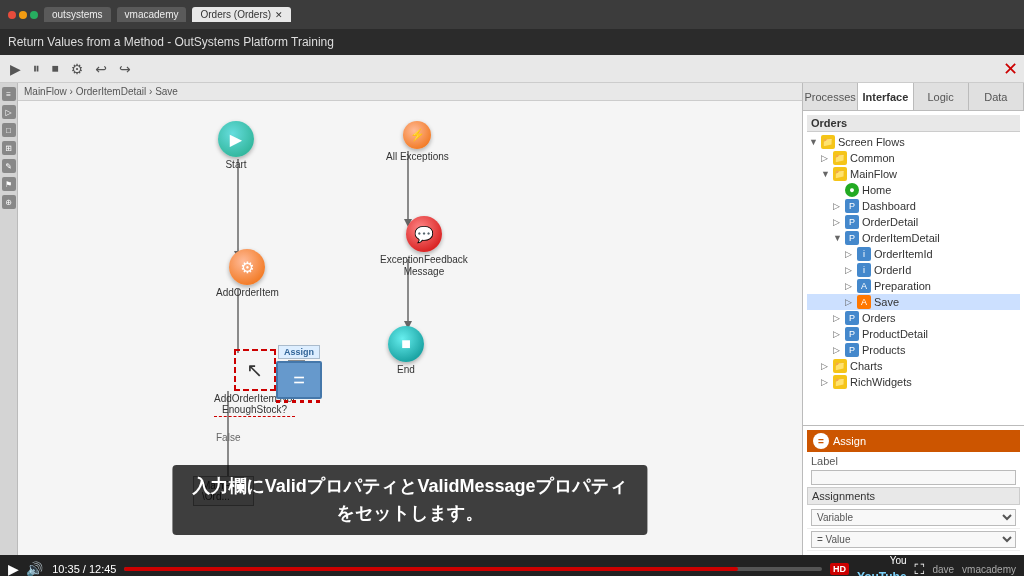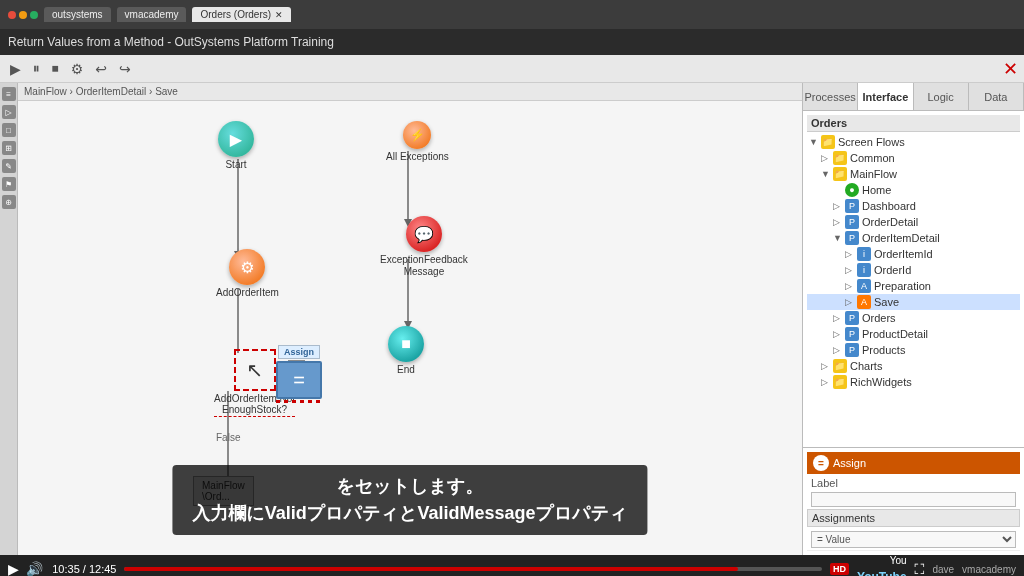--- a/index.html
+++ b/index.html
@@ -471,8 +471,8 @@
       </div>
 
       <div class="subtitle-overlay">
+        <div>入力欄にValidプロパティとValidMessageプロパティ</div>
         <div>をセットします。</div>
-        <div>入力欄にValidプロパティとValidMessageプロパティ</div>
       </div>
 
     </div>

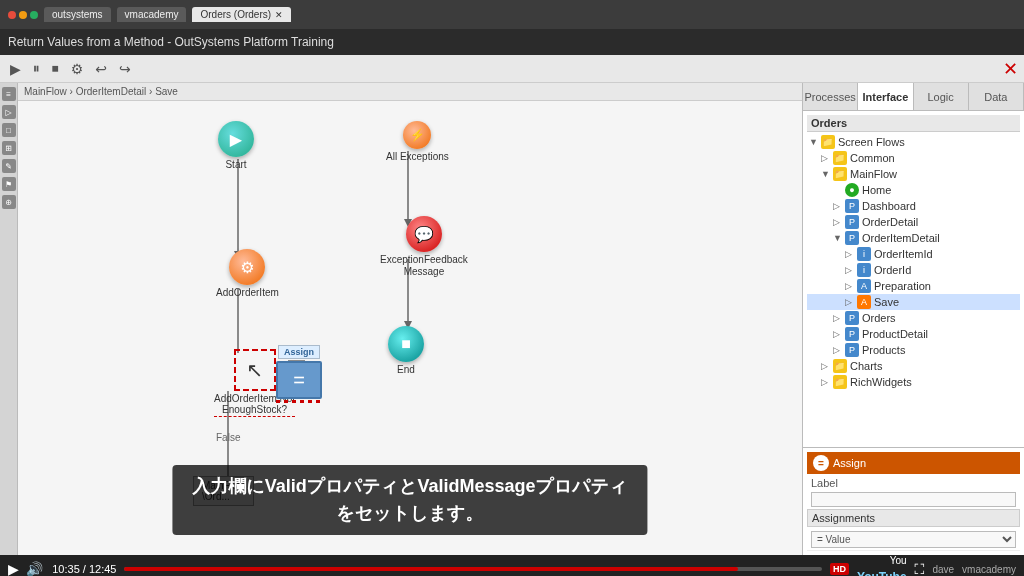--- a/index.html
+++ b/index.html
@@ -592,6 +592,11 @@
       <div class="props-section-title">Assignments</div>
       <div class="props-row">
         <select class="props-select">
+          <option>Variable</option>
+        </select>
+      </div>
+      <div class="props-row">
+        <select class="props-select">
           <option>= Value</option>
         </select>
       </div>

